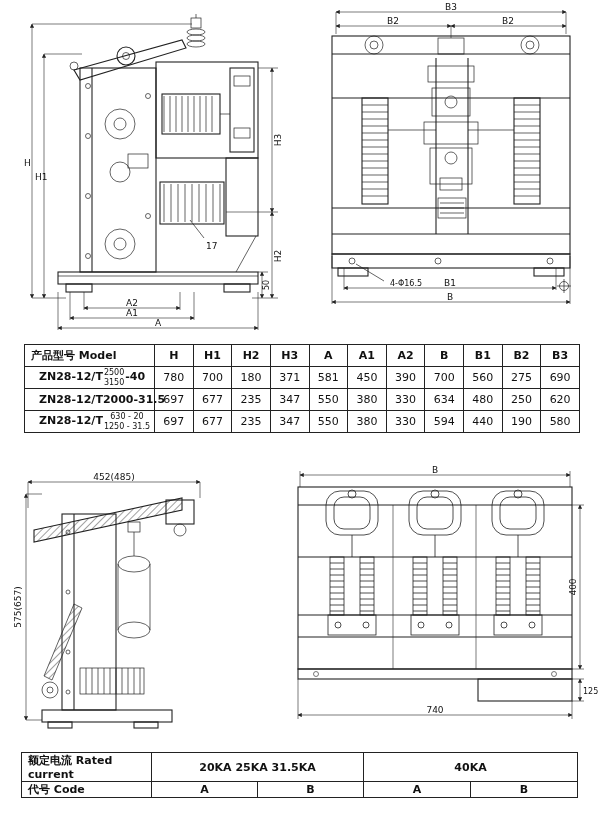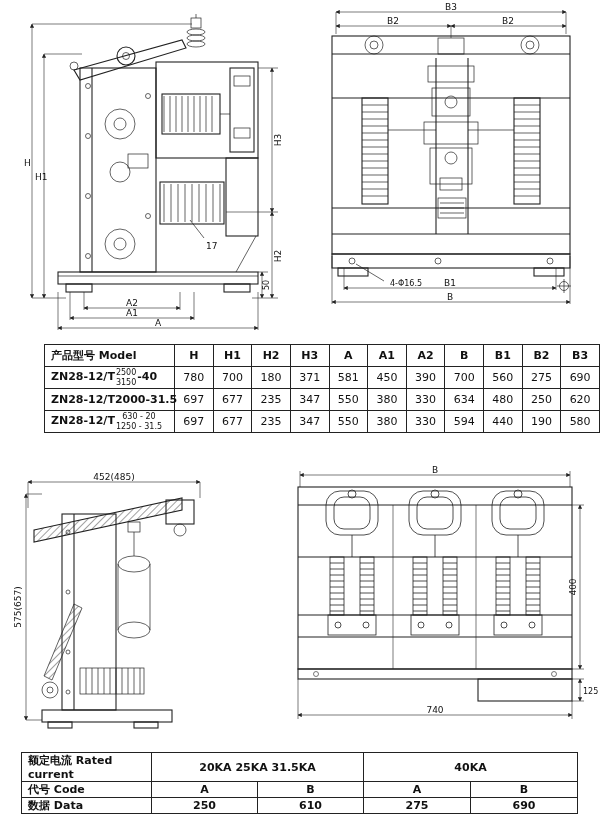--- a/index.html
+++ b/index.html
@@ -161,7 +161,7 @@
     <text class="dim-sm" text-anchor="middle" x="88" y="284">4-Φ16.5</text>
   </svg>
 
-  <table class="t1 abs" style="left:44px;top:344px">
+  <table class="t1 abs" style="left:24px;top:344px">
     <colgroup>
       <col class="c-model">
         <col>

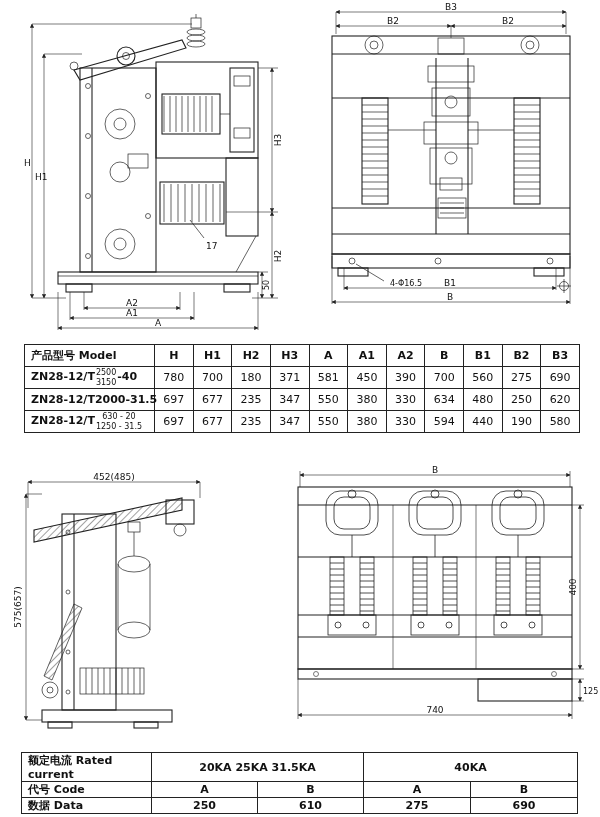--- a/index.html
+++ b/index.html
@@ -15,7 +15,7 @@
   .t1 th,.t1 td{border:1px solid #222;height:21px;text-align:center;padding:0 2px;}
   .t1 th{font-weight:bold;}
   .t1 th.model-h{text-align:left;padding-left:6px;}
-  .t1 td.model{text-align:left;padding-left:6px;font-weight:bold;white-space:nowrap;}
+  .t1 td.model{text-align:left;padding-left:14px;font-weight:bold;white-space:nowrap;}
   .c-model{width:130px;}
   .stack{display:inline-flex;flex-direction:column;text-align:center;vertical-align:middle;
          font-size:8px;line-height:1.15;margin:0 1px;font-weight:normal;}

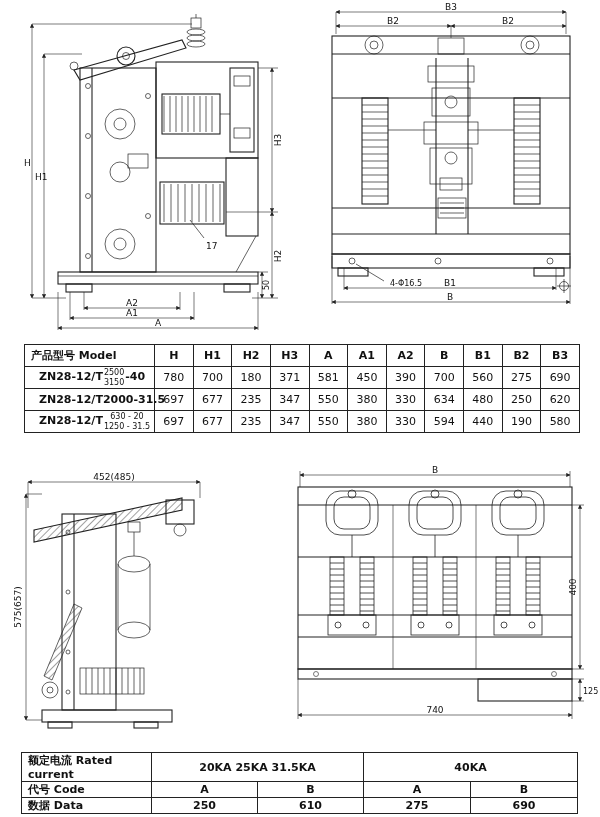--- a/index.html
+++ b/index.html
@@ -361,13 +361,6 @@
         <td>A</td>
         <td>B</td>
       </tr>
-      <tr>
-        <td class="lbl">数据 Data</td>
-        <td>250</td>
-        <td>610</td>
-        <td>275</td>
-        <td>690</td>
-      </tr>
     </tbody>
   </table>
 

